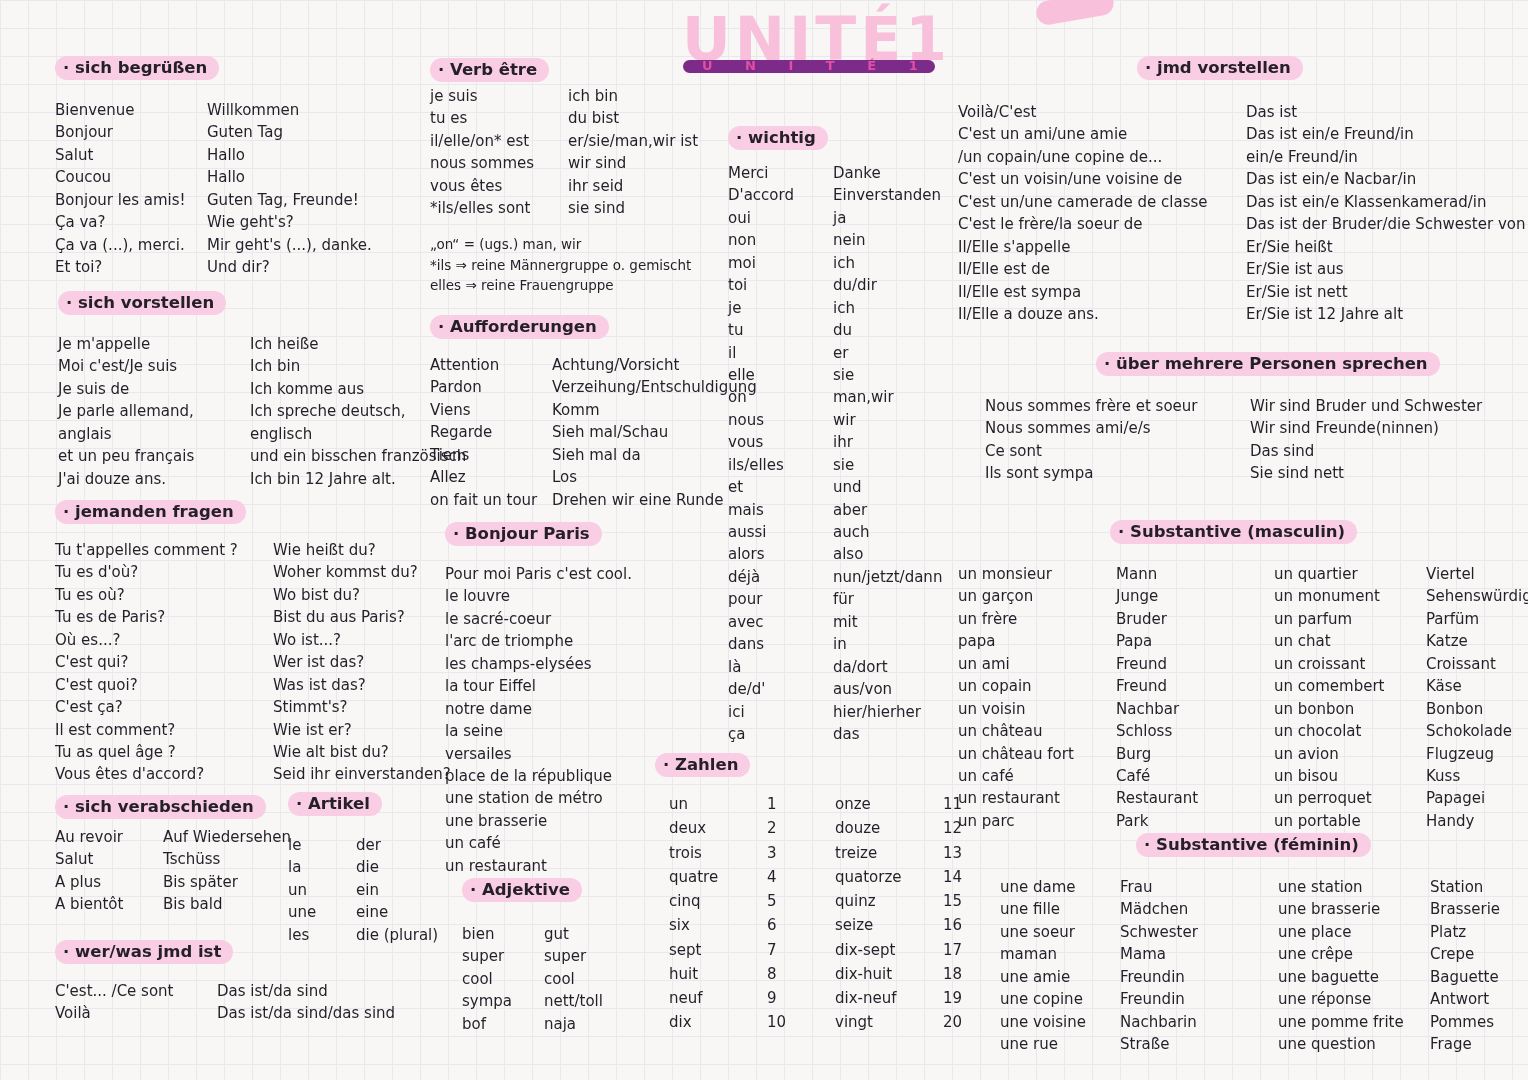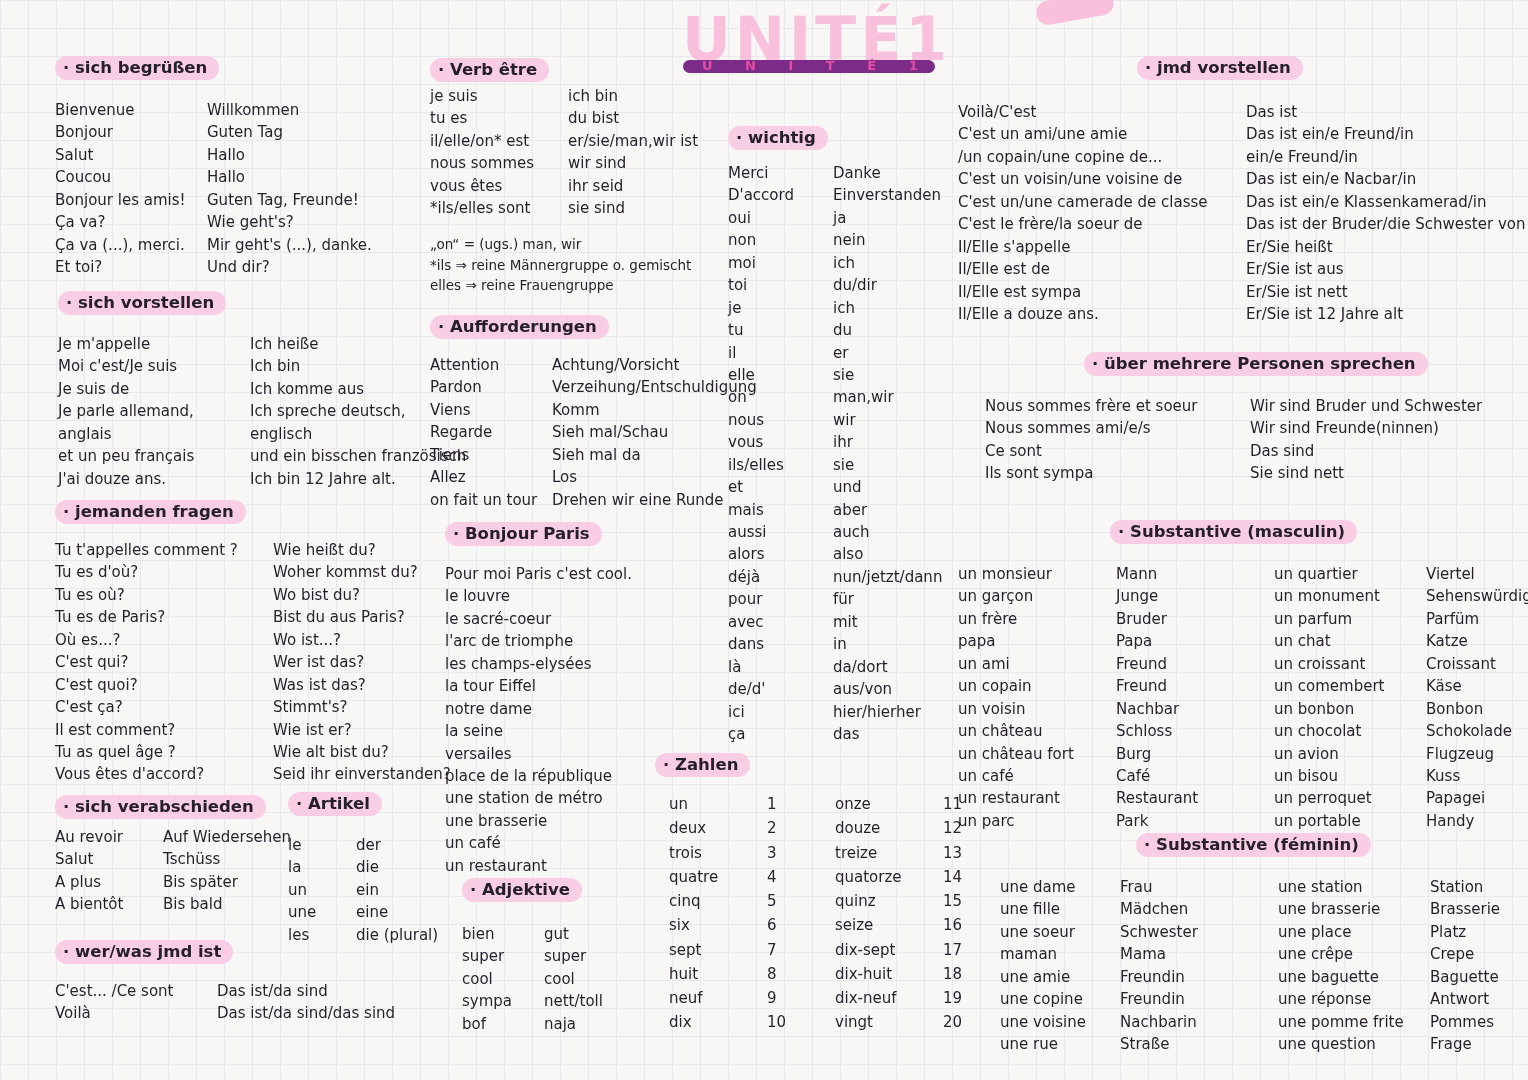--- a/index.html
+++ b/index.html
@@ -374,7 +374,7 @@
   </div>
 
   <div class="section" style="left:985px;top:352px;width:540px">
-    <div class="hl" style="position:absolute;left:99px;top:0">über mehrere Personen sprechen</div>
+    <div class="hl" style="position:absolute;left:111px;top:0">über mehrere Personen sprechen</div>
     <div class="pairs" style="grid-template-columns:255px 1fr;margin-top:44px">
         <span class="cell">Nous sommes frère et soeur</span>
         <span class="cell">Wir sind Bruder und Schwester</span>

